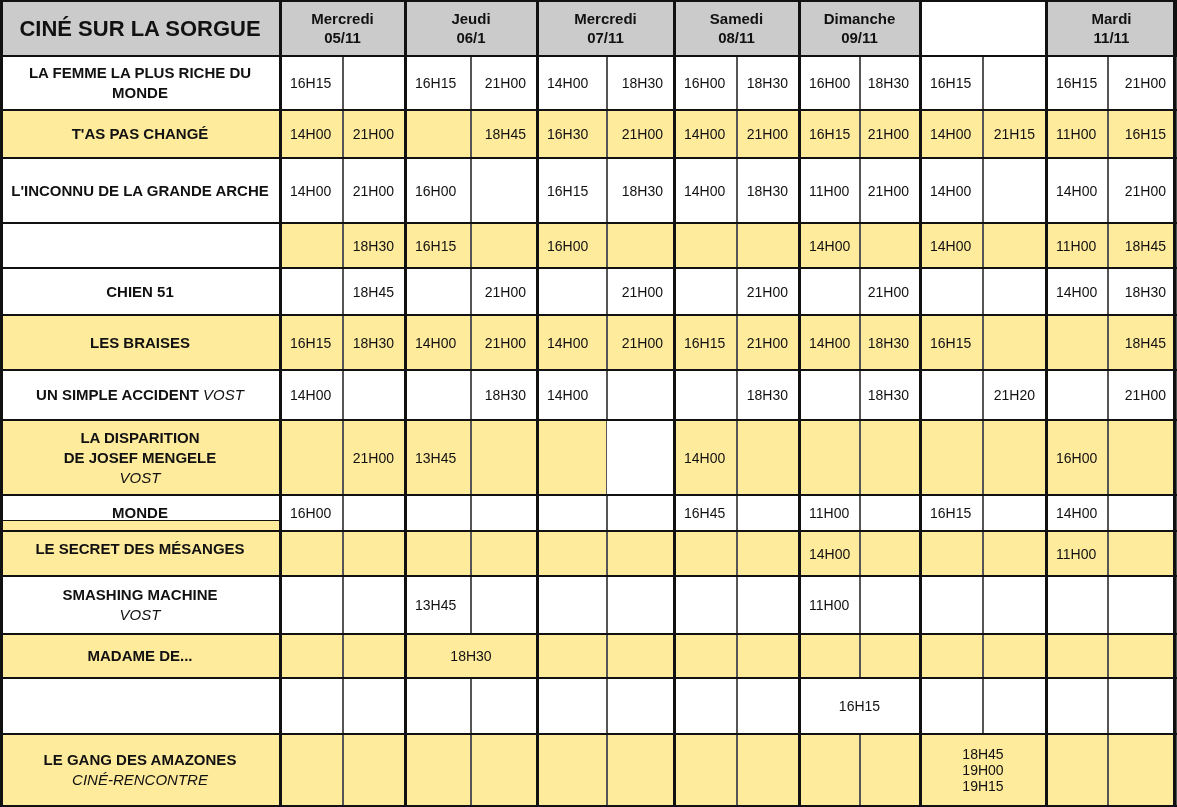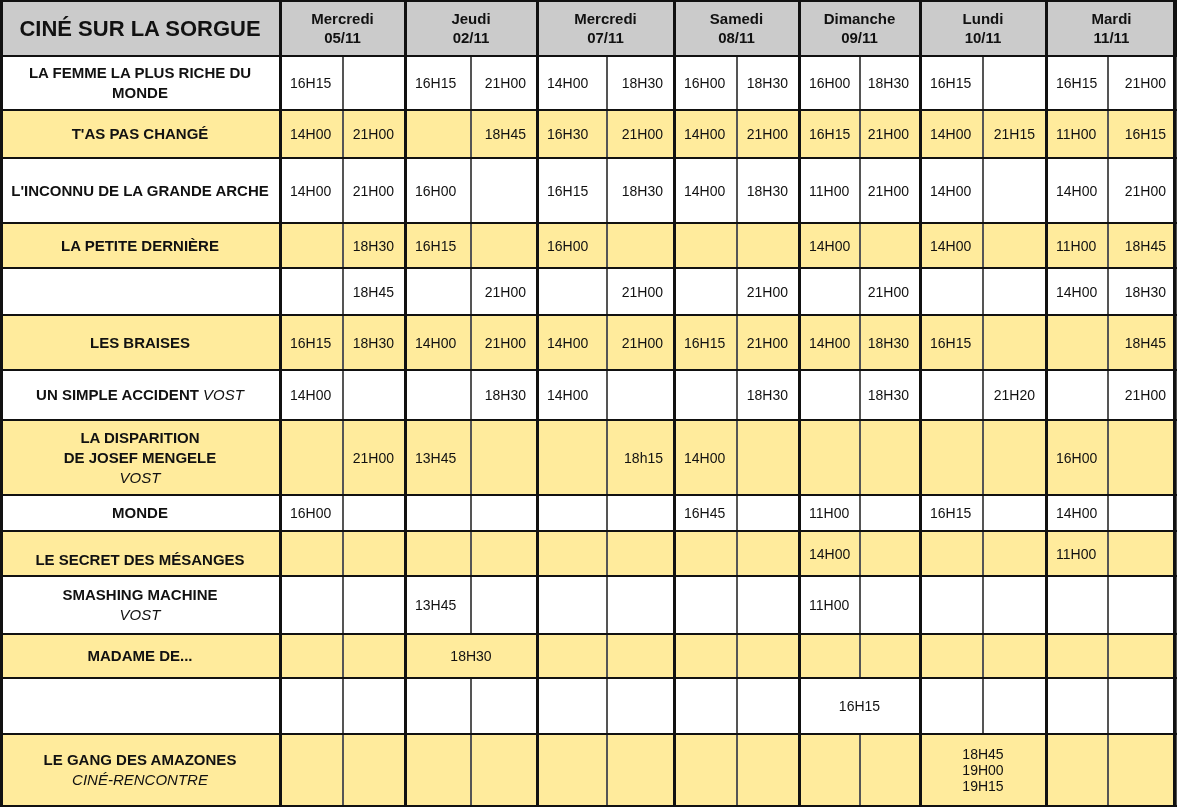--- a/index.html
+++ b/index.html
@@ -45,10 +45,6 @@
     <div class="cell hdr" style="left: 799px; top: 0px; width: 121px; height: 56px; flex-direction: column;">
       <span>Dimanche</span>
       <span>09/11</span>
-    </div>
-    <div class="cell hdr" style="left: 920px; top: 0px; width: 126px; height: 56px; flex-direction: column;">
-      <span>Lundi</span>
-      <span>10/11</span>
     </div>
     <div class="cell hdr" style="left: 1046px; top: 0px; width: 131px; height: 56px; flex-direction: column;">
       <span>Mardi</span>

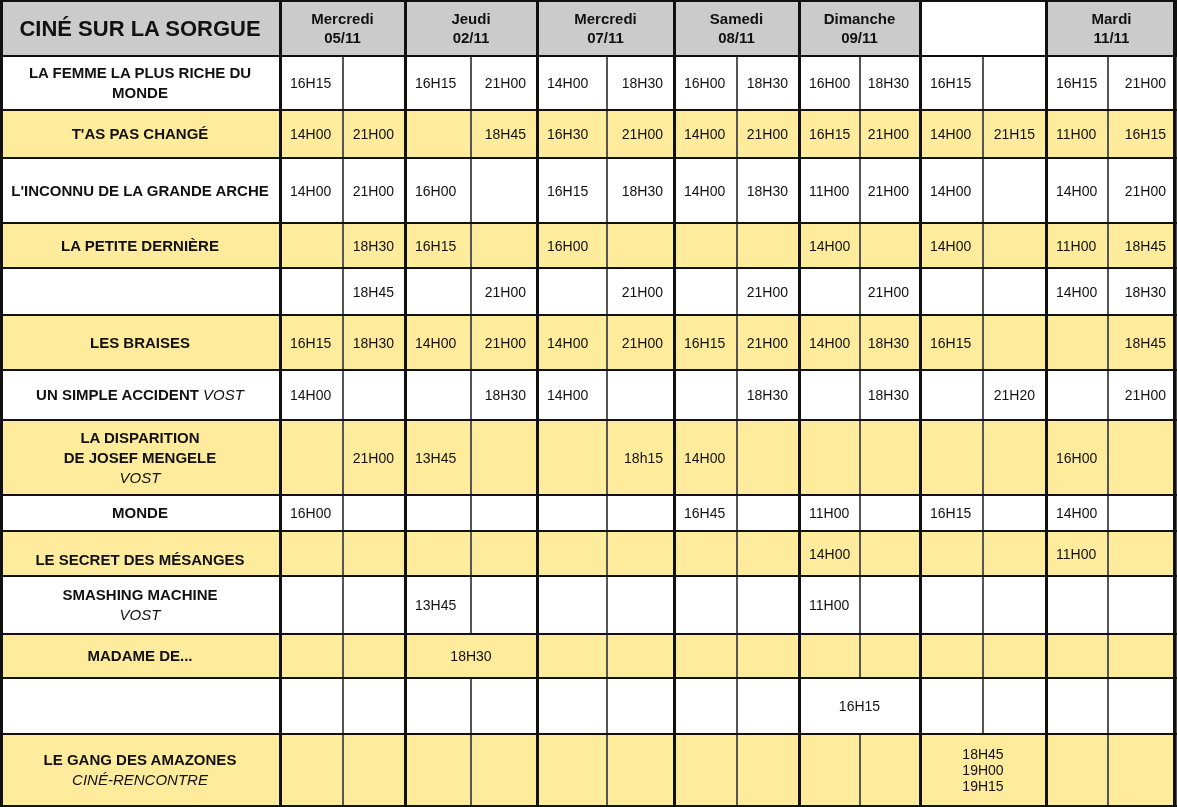--- a/index.html
+++ b/index.html
@@ -32,7 +32,7 @@
     </div>
     <div class="cell hdr" style="left: 405px; top: 0px; width: 132px; height: 56px; flex-direction: column;">
       <span>Jeudi</span>
-      <span>02/11</span>
+      <span>06/1</span>
     </div>
     <div class="cell hdr" style="left: 537px; top: 0px; width: 137px; height: 56px; flex-direction: column;">
       <span>Mercredi</span>

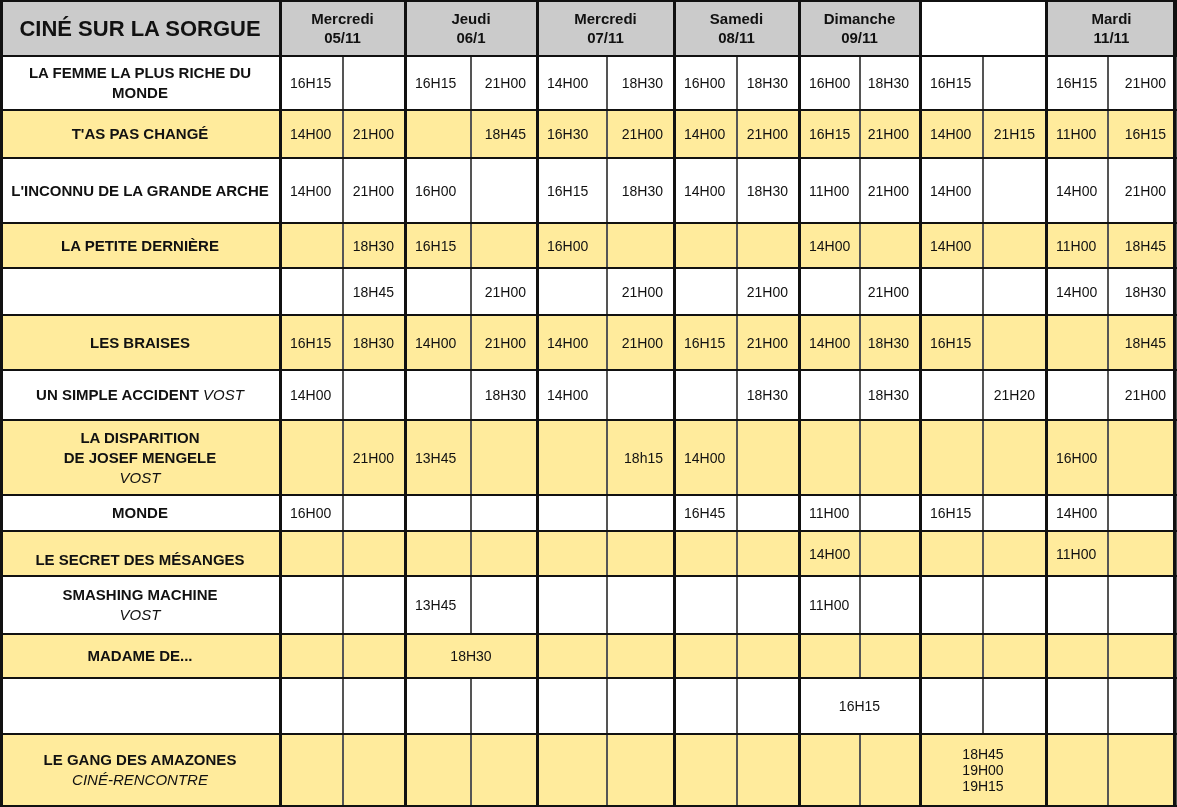--- a/index.html
+++ b/index.html
@@ -174,9 +174,6 @@
     </div>
     <div class="cell time white right" style="left: 1108px; top: 158px; width: 69px; height: 65px;">
       <span>21H00</span>
-    </div>
-    <div class="cell film yellow" style="left: 0px; top: 223px; width: 280px; height: 45px;">
-      <span>LA PETITE DERNIÈRE</span>
     </div>
     <div class="cell time yellow" style="left: 280px; top: 223px; width: 63px; height: 45px;"></div>
     <div class="cell time yellow right" style="left: 343px; top: 223px; width: 62px; height: 45px;">

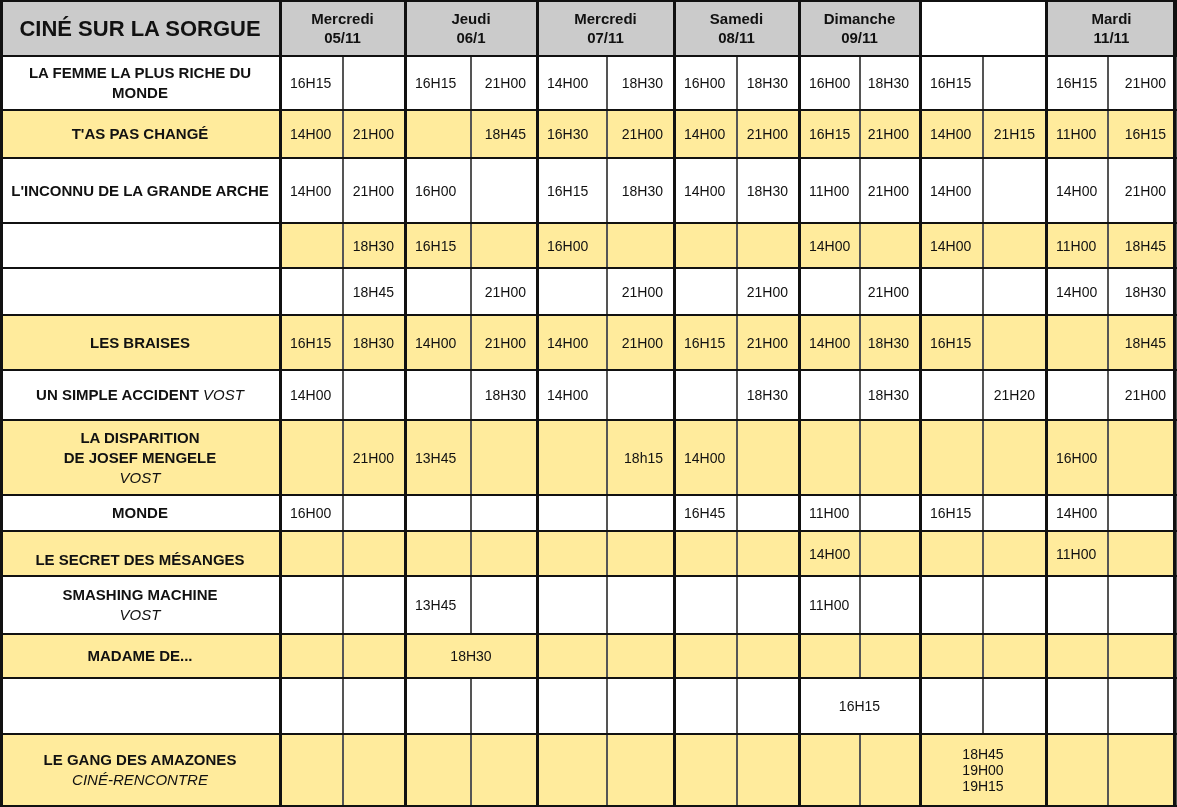--- a/index.html
+++ b/index.html
@@ -202,6 +202,9 @@
     </div>
     <div class="cell time yellow right" style="left: 1108px; top: 223px; width: 69px; height: 45px;">
       <span>18H45</span>
+    </div>
+    <div class="cell film white" style="left: 0px; top: 268px; width: 280px; height: 47px;">
+      <span>CHIEN 51</span>
     </div>
     <div class="cell time white" style="left: 280px; top: 268px; width: 63px; height: 47px;"></div>
     <div class="cell time white right" style="left: 343px; top: 268px; width: 62px; height: 47px;">

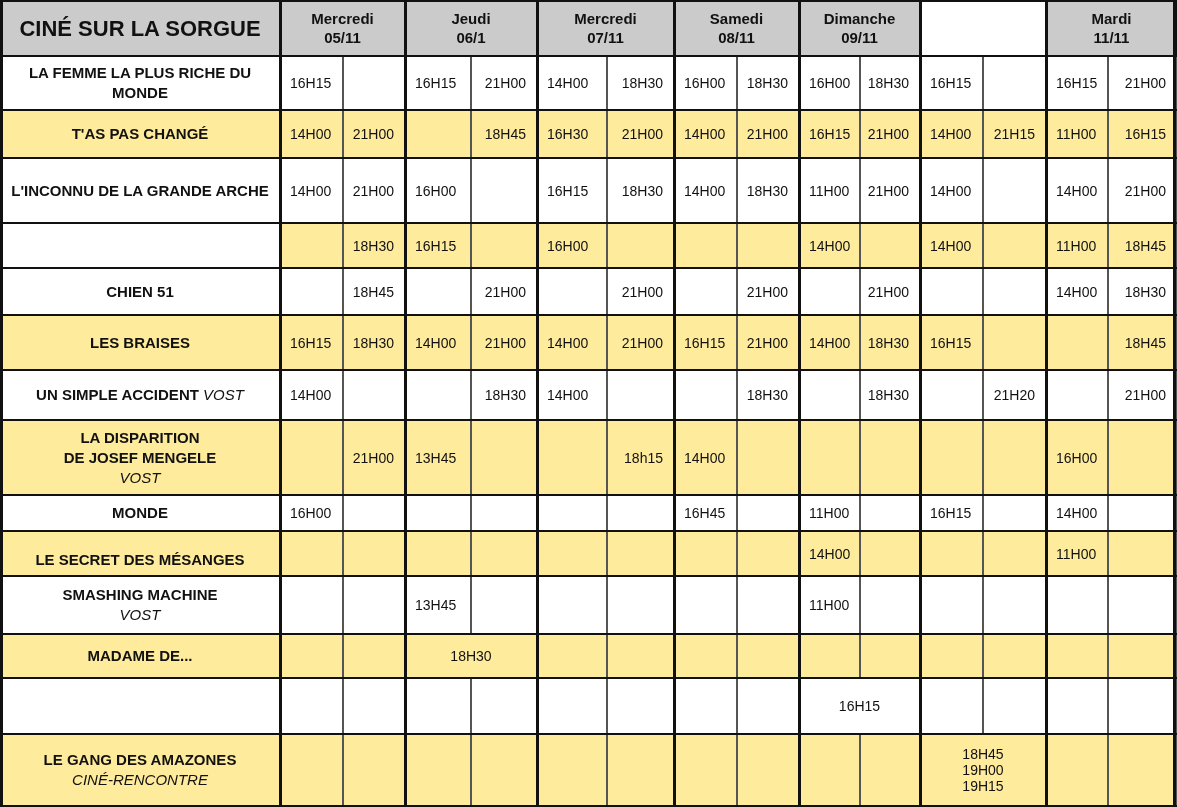--- a/index.html
+++ b/index.html
@@ -320,9 +320,6 @@
     </div>
     <div class="cell time yellow right" style="left: 471px; top: 420px; width: 66px; height: 75px;"></div>
     <div class="cell time yellow" style="left: 537px; top: 420px; width: 70px; height: 75px;"></div>
-    <div class="cell time yellow right" style="left: 607px; top: 420px; width: 67px; height: 75px;">
-      <span>18h15</span>
-    </div>
     <div class="cell time yellow" style="left: 674px; top: 420px; width: 63px; height: 75px;">
       <span>14H00</span>
     </div>

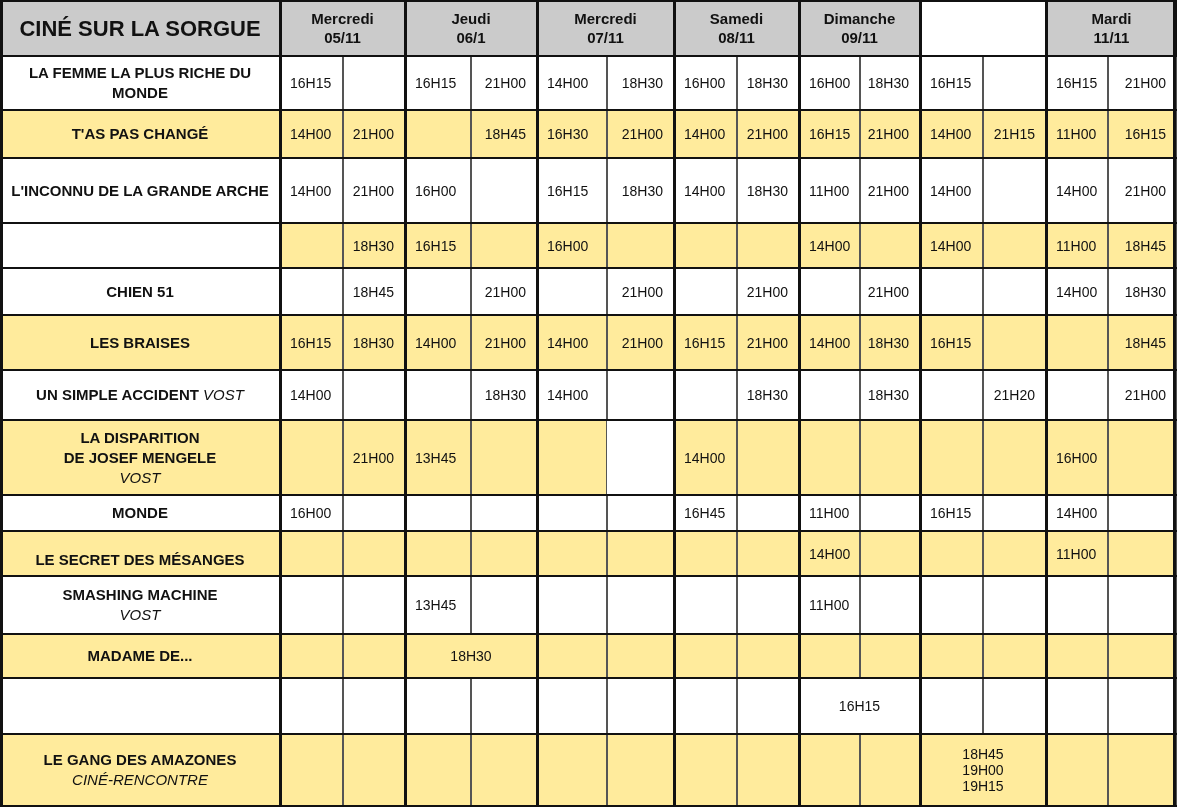--- a/index.html
+++ b/index.html
@@ -359,7 +359,7 @@
       <span>14H00</span>
     </div>
     <div class="cell time white right" style="left: 1108px; top: 495px; width: 69px; height: 36px;"></div>
-    <div class="cell film yellow" style="left: 0px; top: 531px; width: 280px; height: 57px;">
+    <div class="cell film yellow" style="left: 0px; top: 520px; width: 280px; height: 57px;">
       <span>LE SECRET DES MÉSANGES</span>
     </div>
     <div class="cell time yellow" style="left: 280px; top: 531px; width: 63px; height: 45px;"></div>

